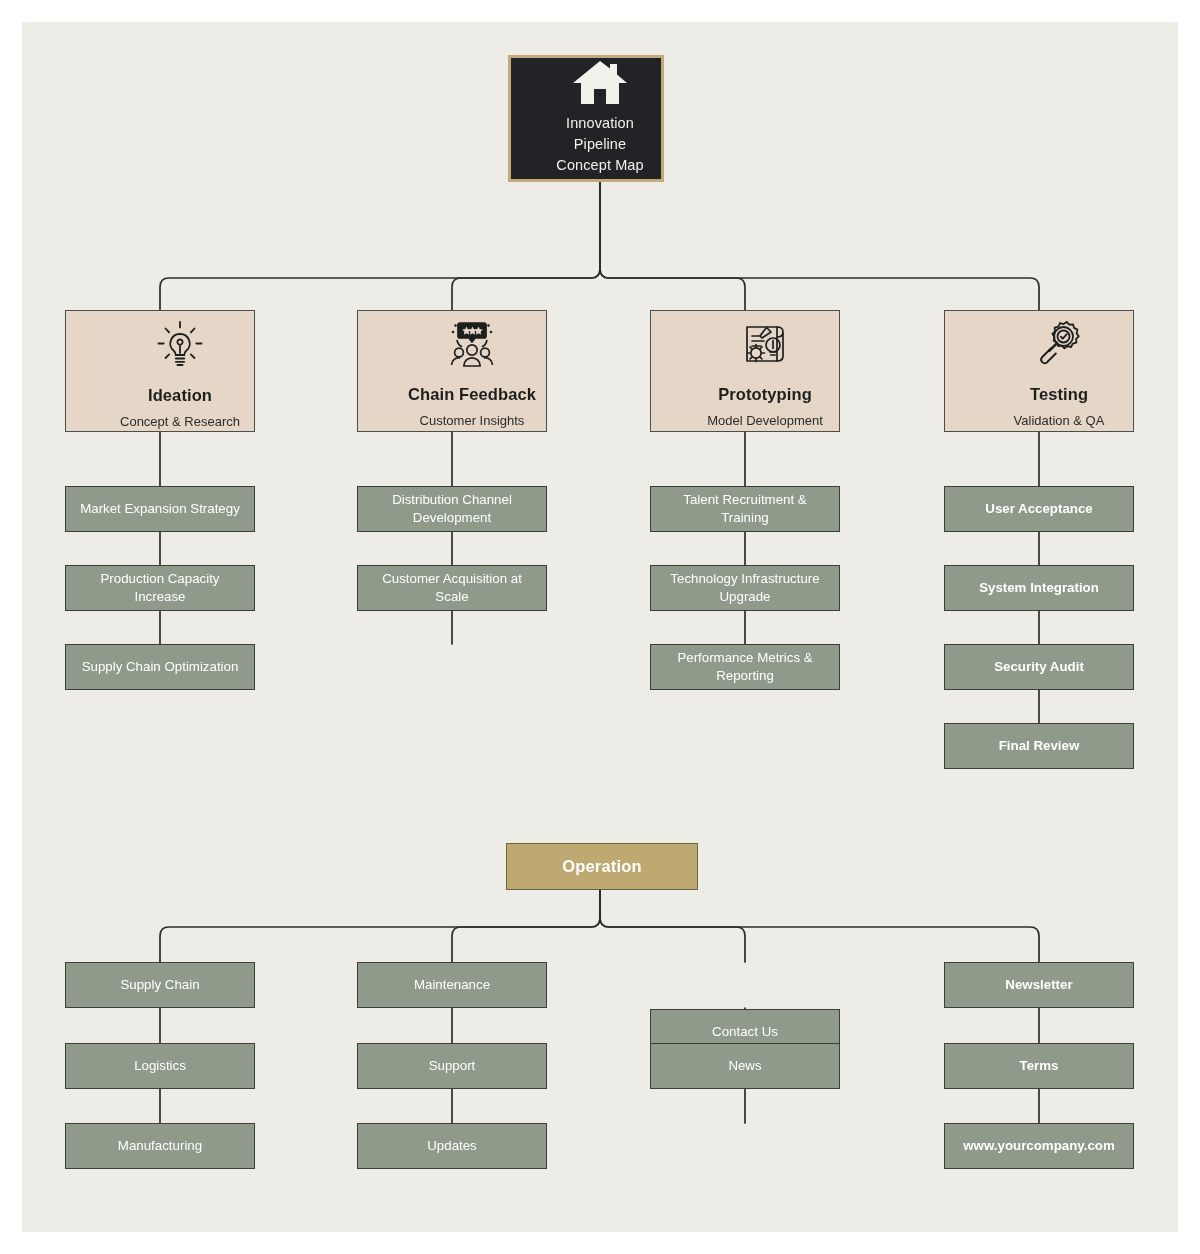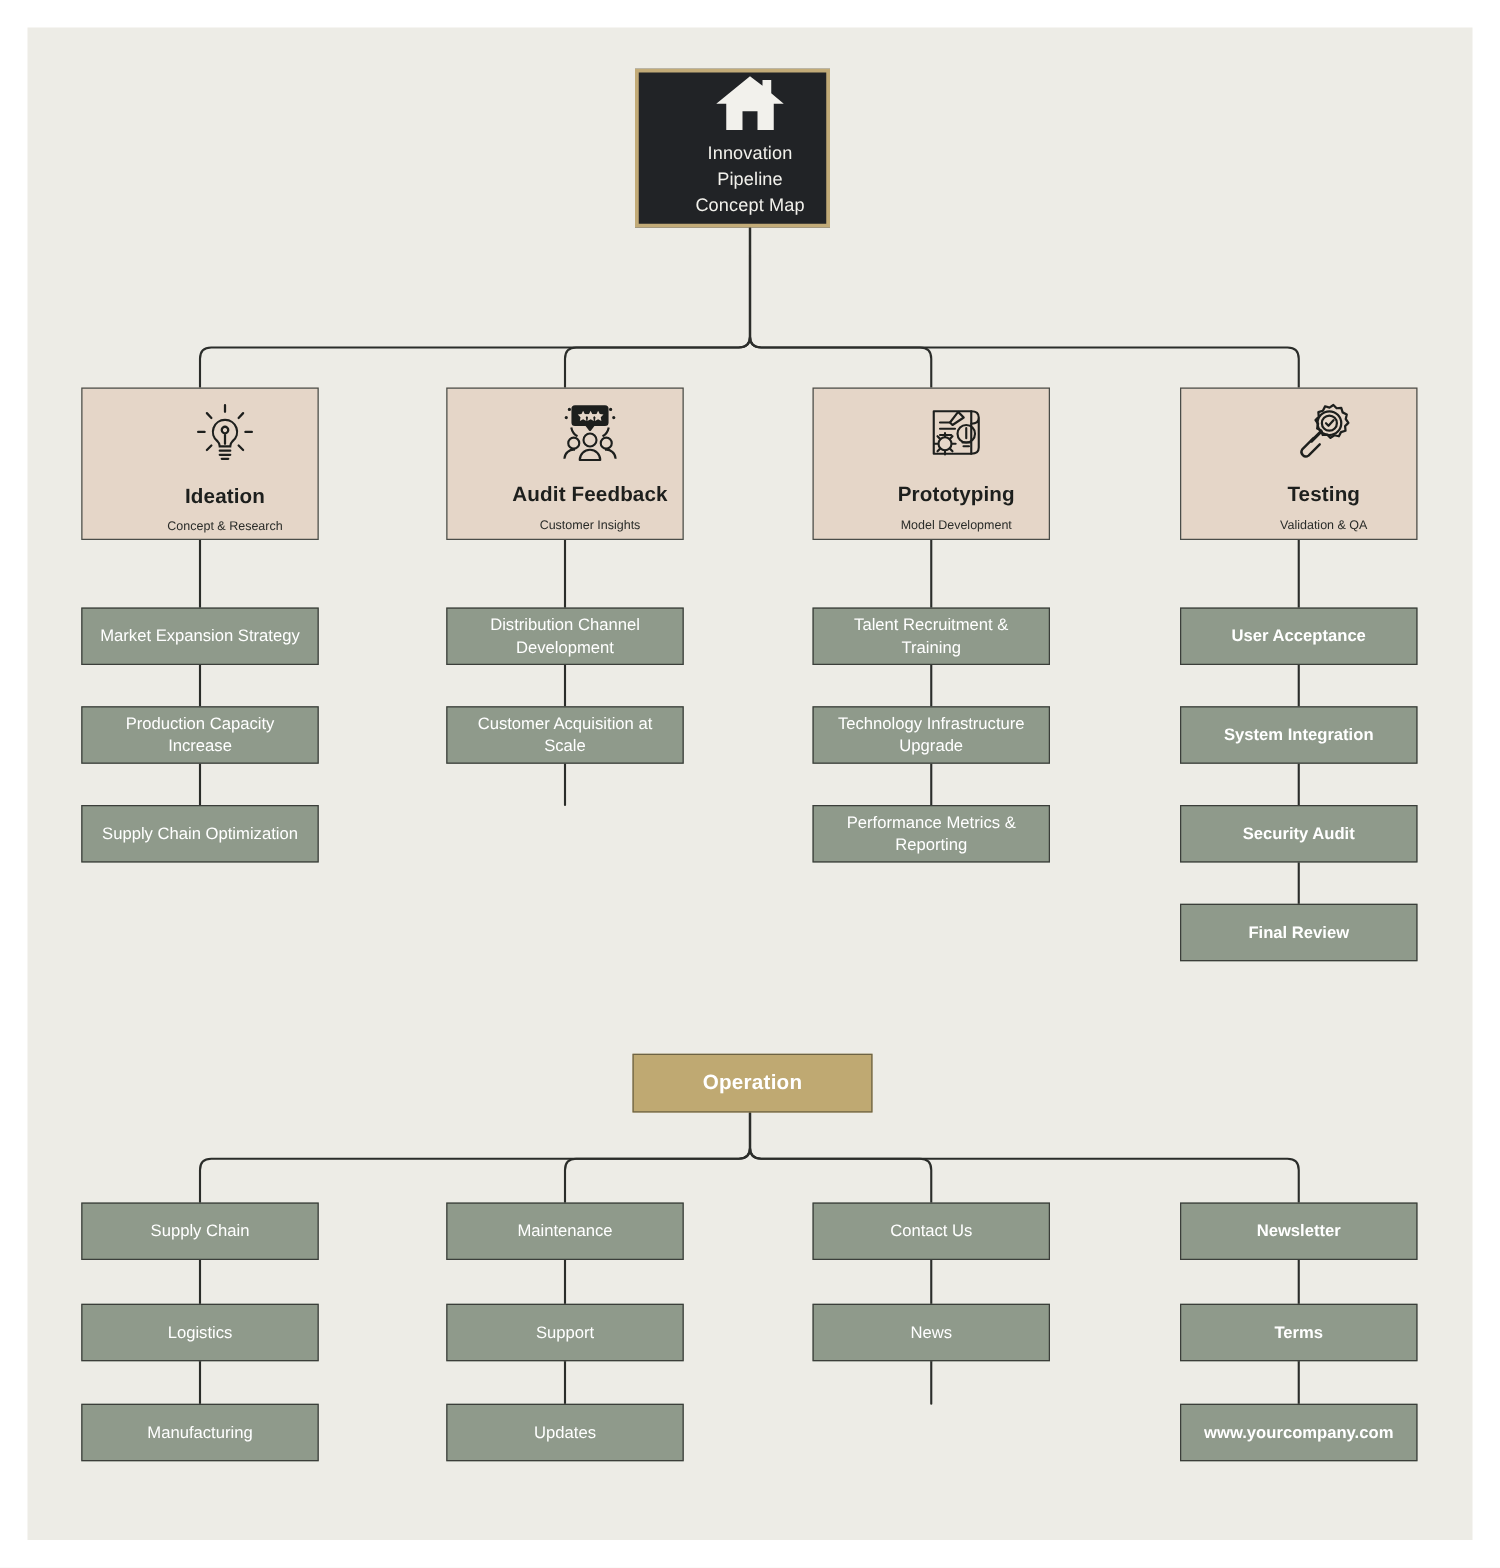--- a/index.html
+++ b/index.html
@@ -184,7 +184,7 @@
         <path d="M48.5 46 a7.5 7.5 0 0 0 -8.6 -7.2"></path>
       </svg>
     </span>
-    <span class="cat-title">Audit Feedback</span>
+    <span class="cat-title">Chain Feedback</span>
     <span class="cat-sub">Customer Insights</span>
   </div>
   <div class="node leaf-node" style="left:335px; top:464px; width:190px; height:46px;">

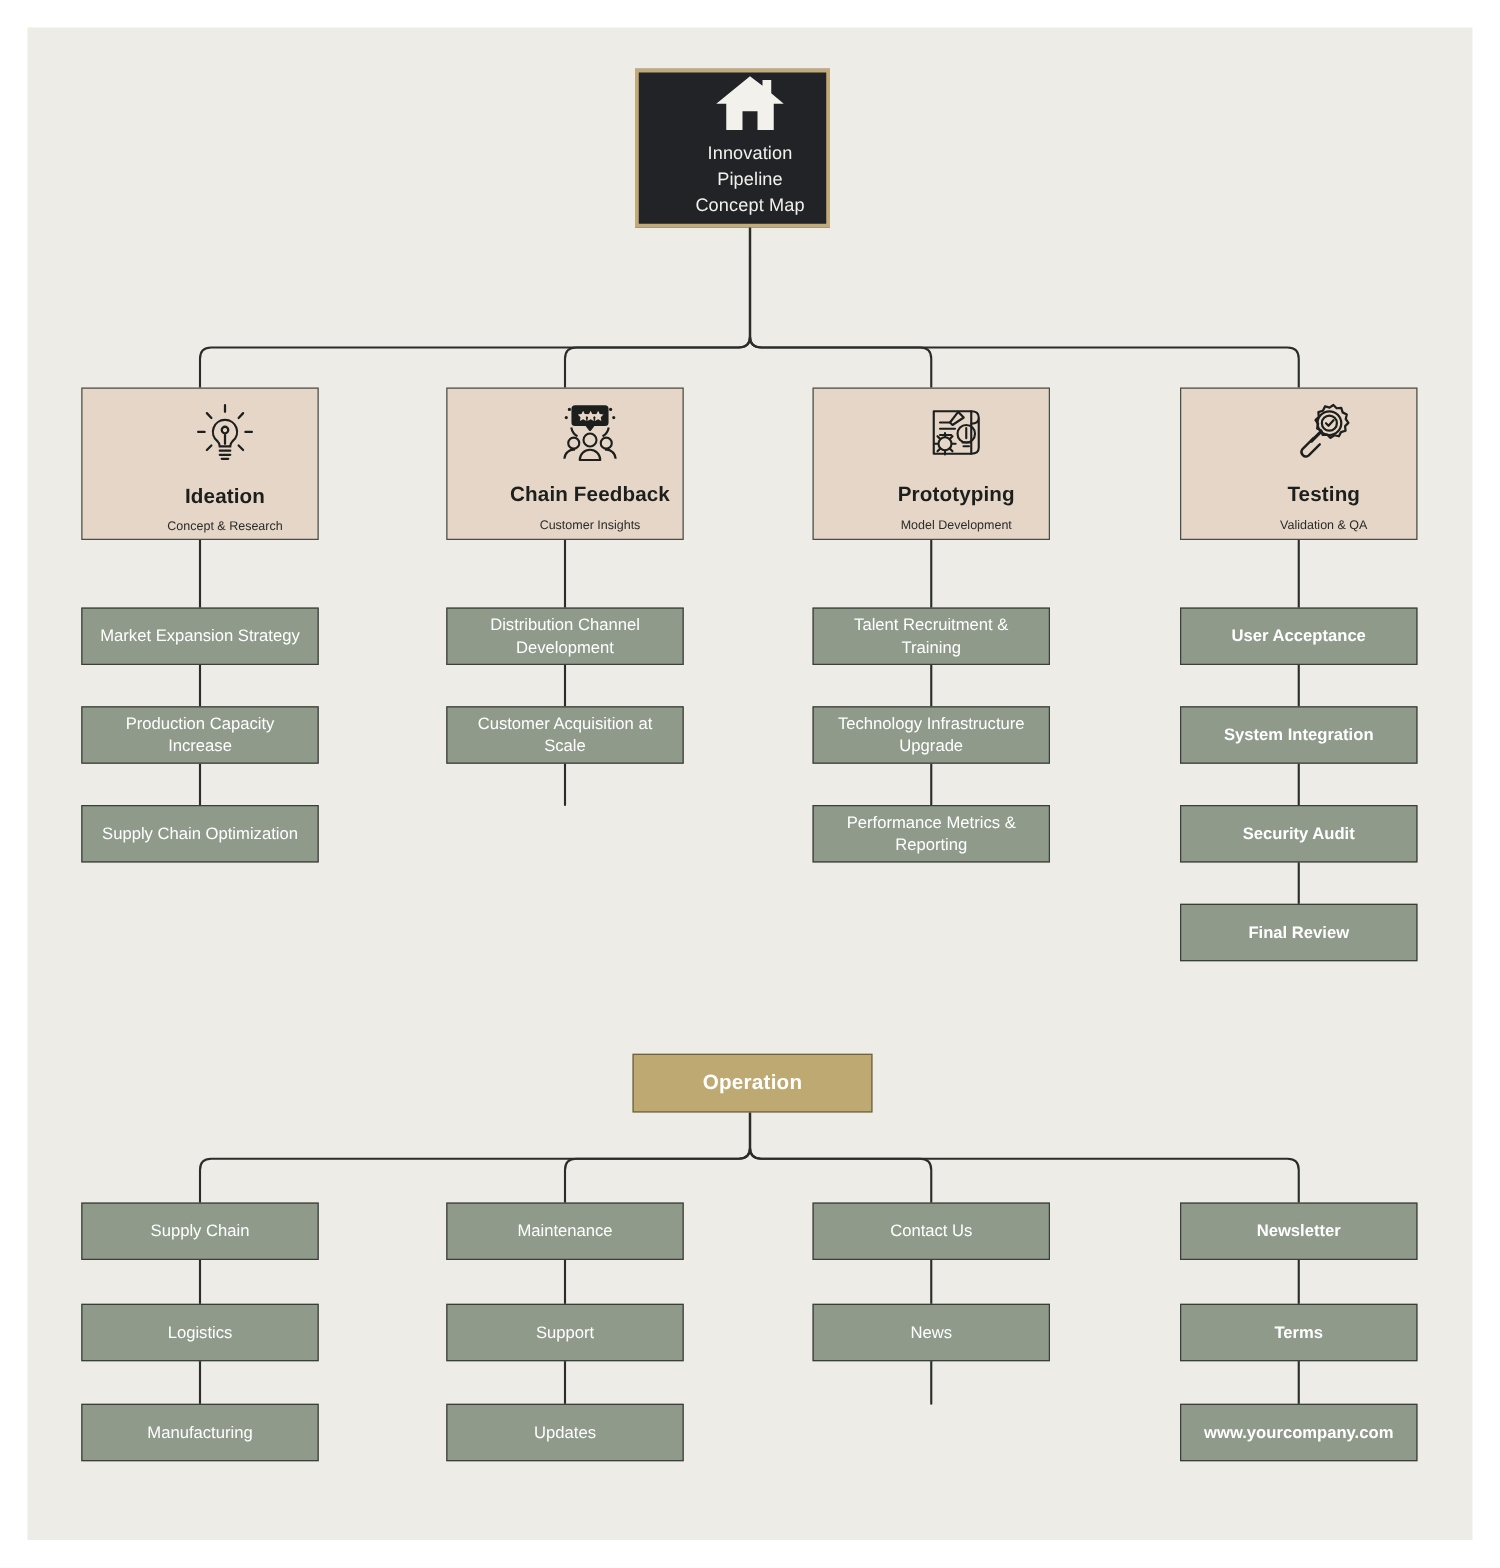--- a/index.html
+++ b/index.html
@@ -62,7 +62,7 @@
     font-size: 16.5px; font-weight: bold;
     margin-bottom: 9px; letter-spacing: .1px;
   }
-  .cat-sub { font-size: 10px; color: #2a2c29; }
+  .cat-sub { font-size: 13px; color: #2a2c29; }
 
   
   .leaf-node {

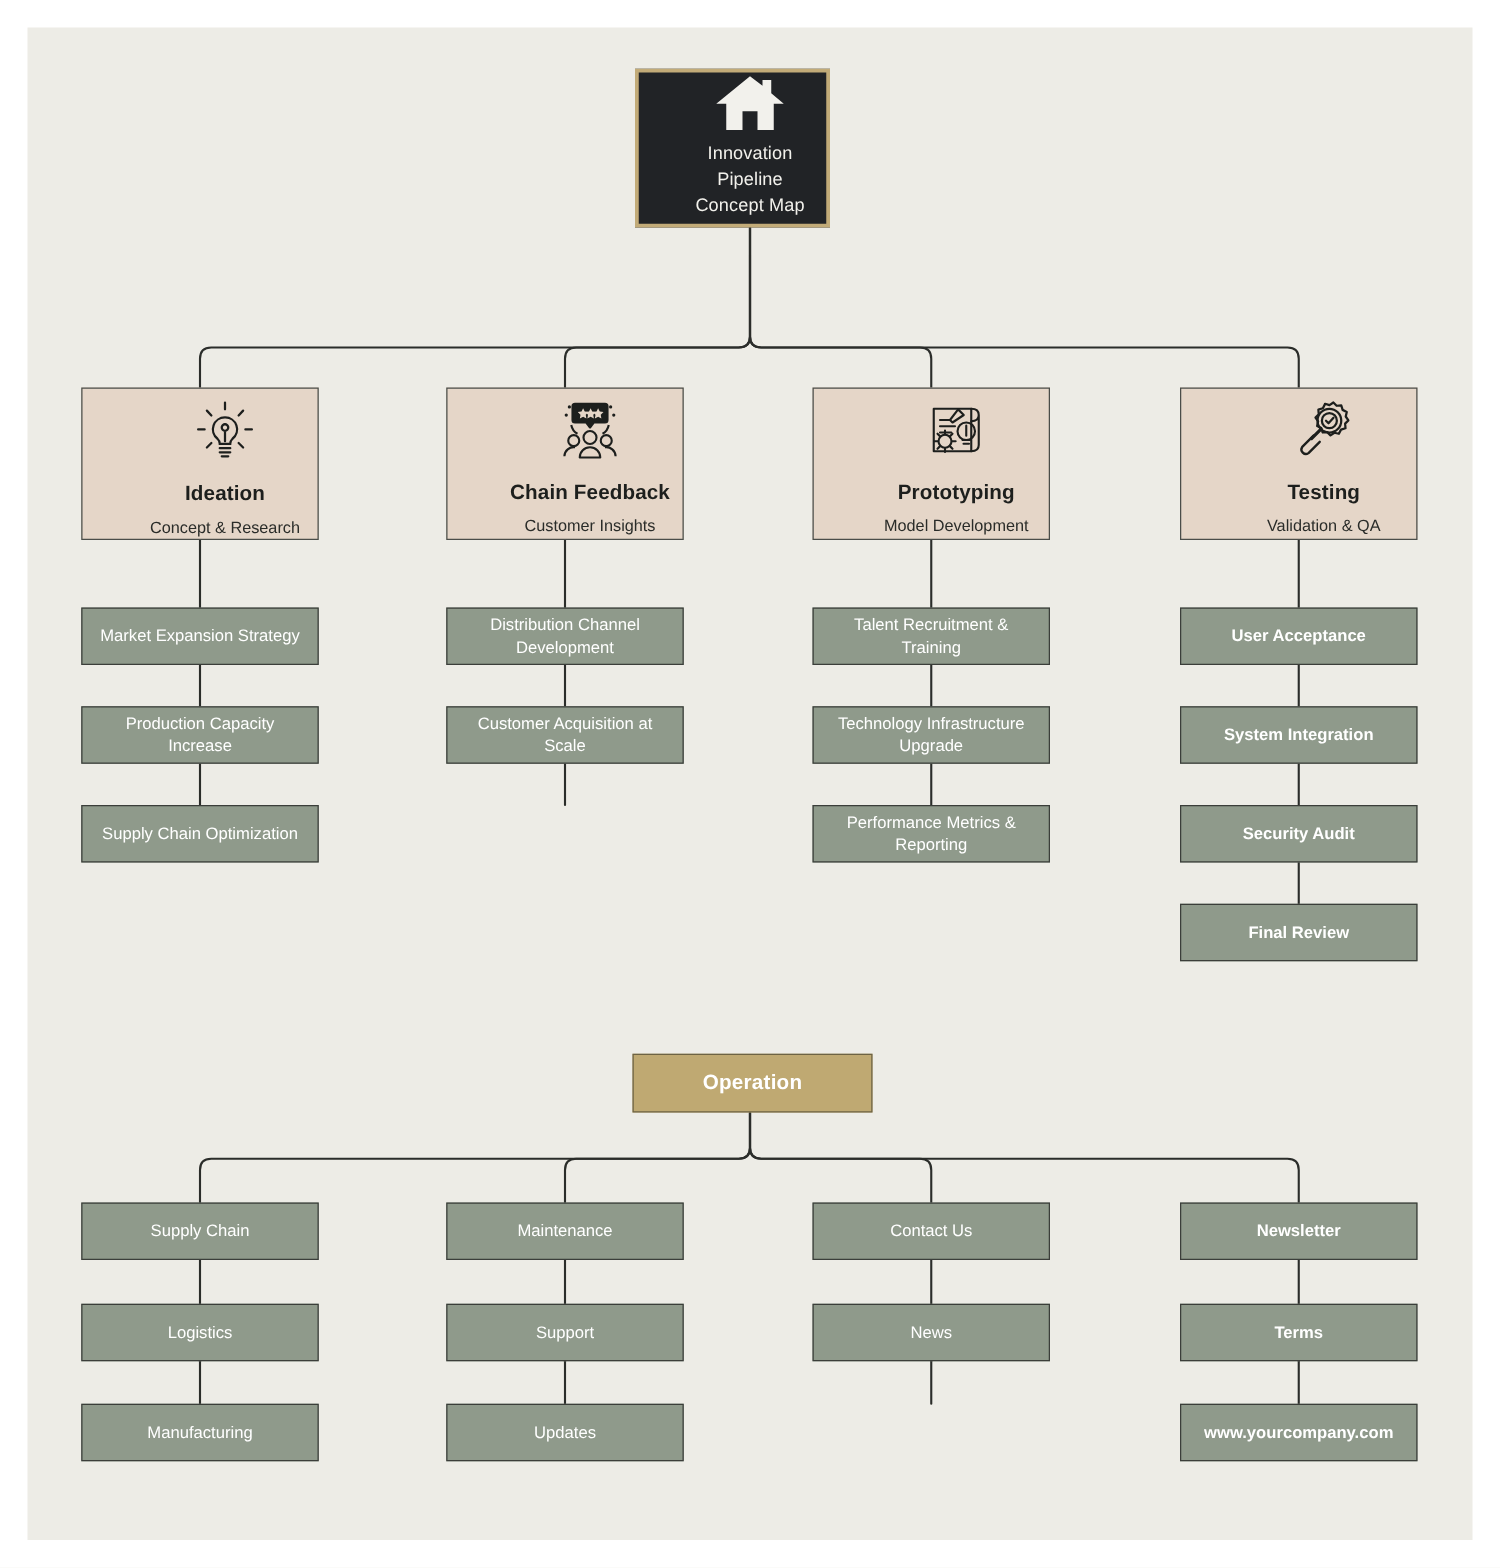--- a/index.html
+++ b/index.html
@@ -271,7 +271,7 @@
     <span>Updates</span>
   </div>
 
-  <div class="node leaf-node" style="left:628px; top:940px; width:190px; height:46px;">
+  <div class="node leaf-node" style="left:628px; top:987px; width:190px; height:46px;">
     <span>Contact Us</span>
   </div>
   <div class="node leaf-node" style="left:628px; top:1021px; width:190px; height:46px;align-items:center;">

